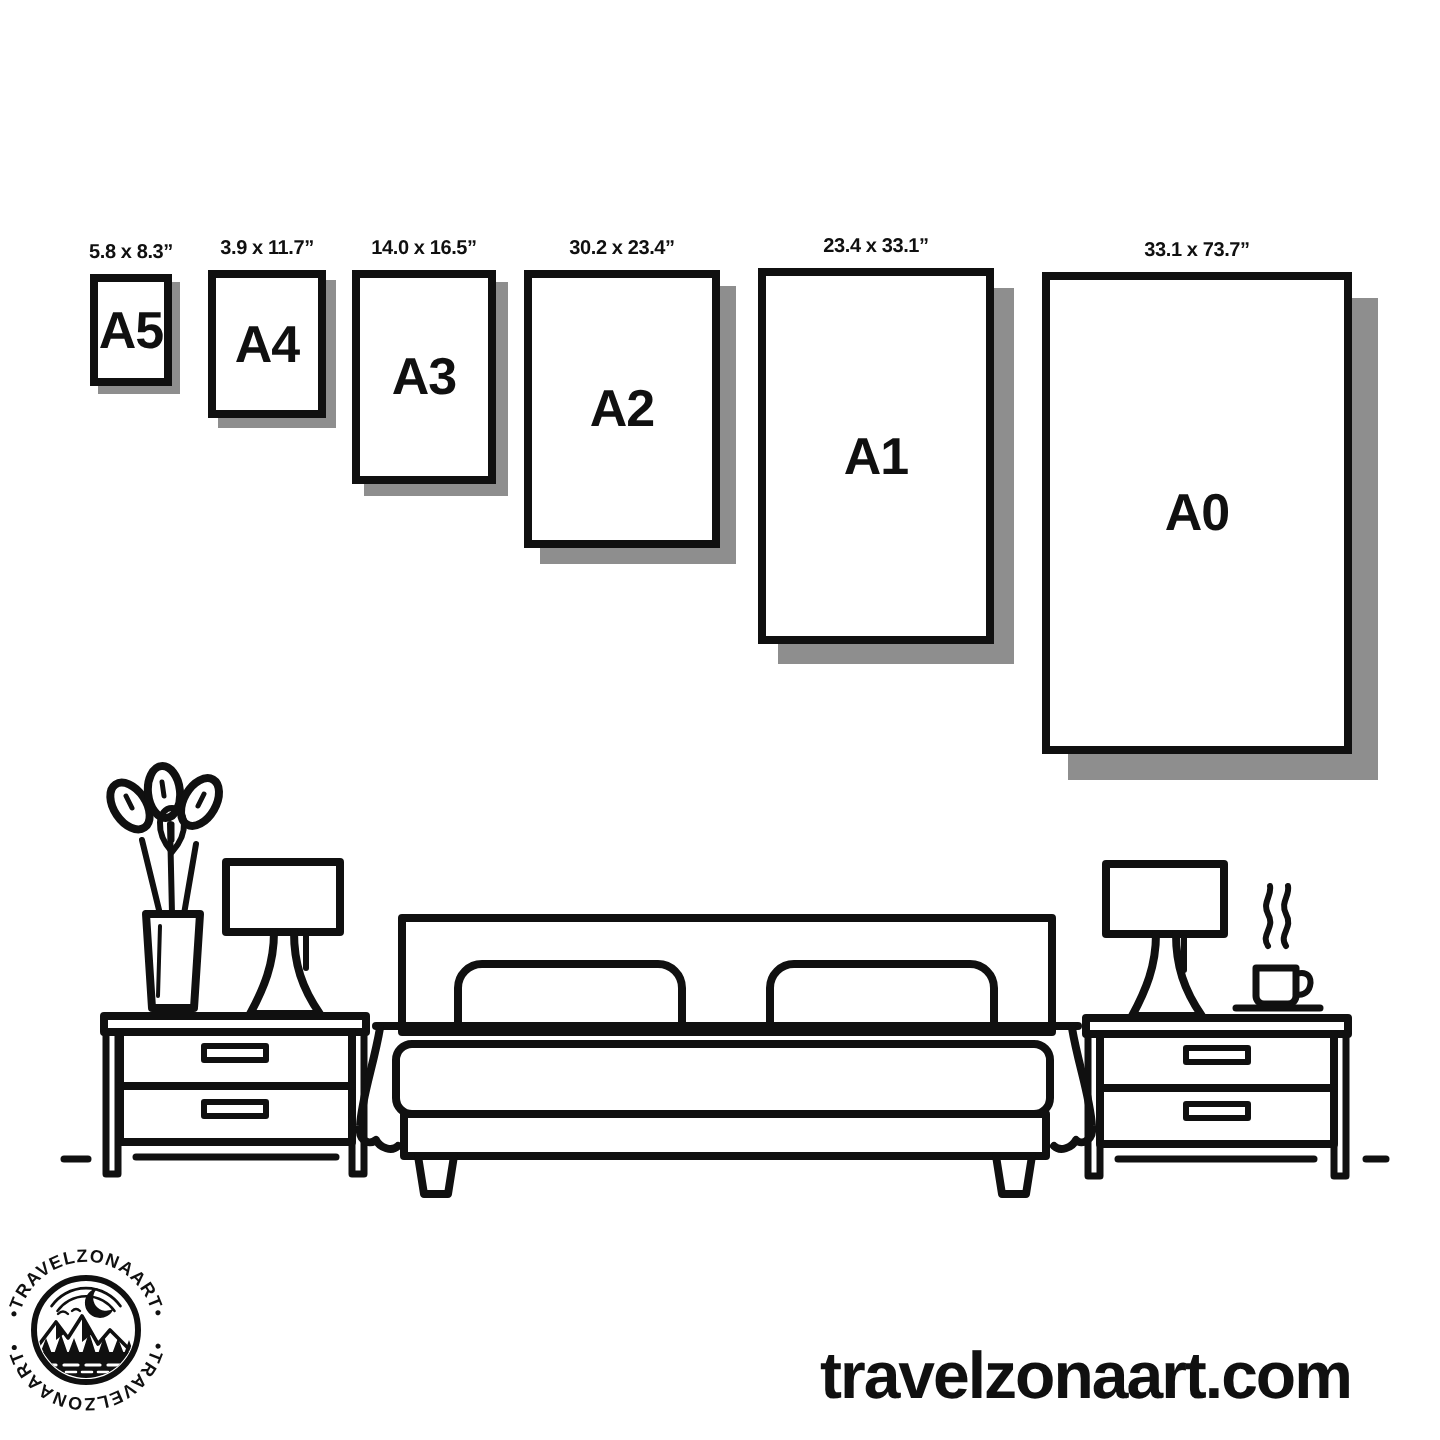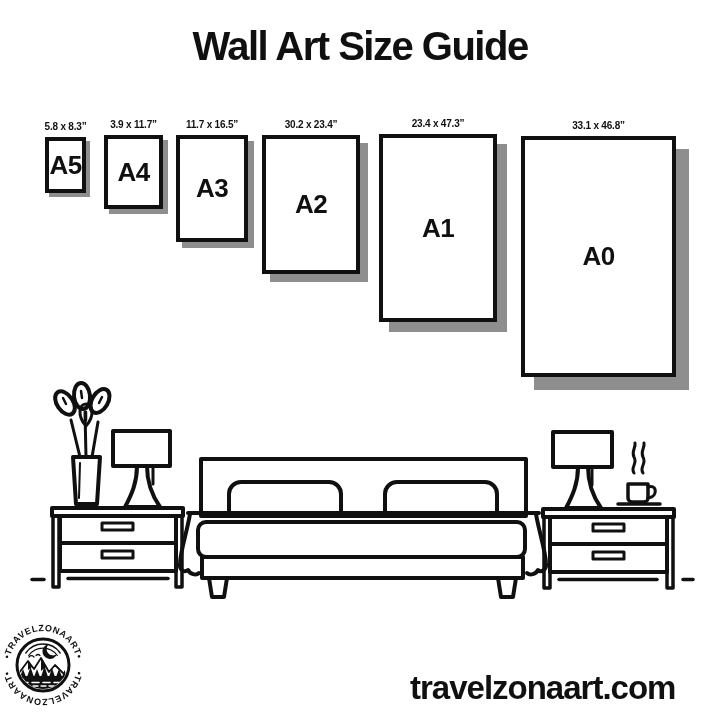--- a/index.html
+++ b/index.html
@@ -40,7 +40,6 @@
 
 <div id="stage" style="--ink: #101010; --shadow: #8e8e8e; --paper: #ffffff;">
 
-  <div class="page-title">Wall Art Size Guide</div>
 
   <div>
       <div class="frame" style="left: 45px; top: 137px; width: 41px; height: 56px;">

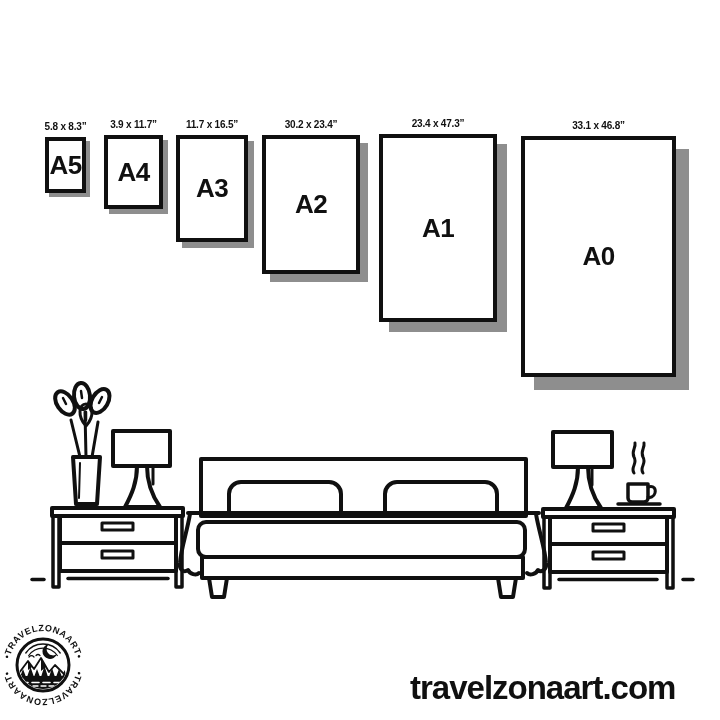--- a/index.html
+++ b/index.html
@@ -61,7 +61,7 @@
         <div class="frame-paper">
           <span class="frame-letter">A3</span>
         </div>
-        <div class="frame-size-label">11.7 x 16.5”</div>
+        <div class="frame-size-label">14.0 x 16.5”</div>
       </div>
       <div class="frame" style="left: 262px; top: 135px; width: 98px; height: 139px;">
         <div class="frame-shadow" style="transform: translate(8px, 8px);"></div>

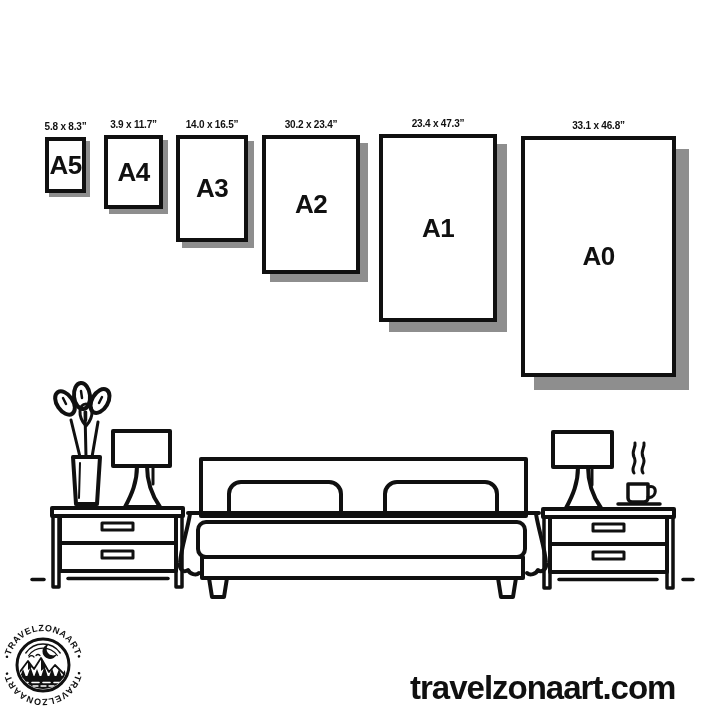--- a/index.html
+++ b/index.html
@@ -75,7 +75,7 @@
         <div class="frame-paper">
           <span class="frame-letter">A1</span>
         </div>
-        <div class="frame-size-label">23.4 x 47.3”</div>
+        <div class="frame-size-label">23.4 x 33.1”</div>
       </div>
       <div class="frame" style="left: 521px; top: 136px; width: 155px; height: 241px;">
         <div class="frame-shadow" style="transform: translate(13px, 13px);"></div>

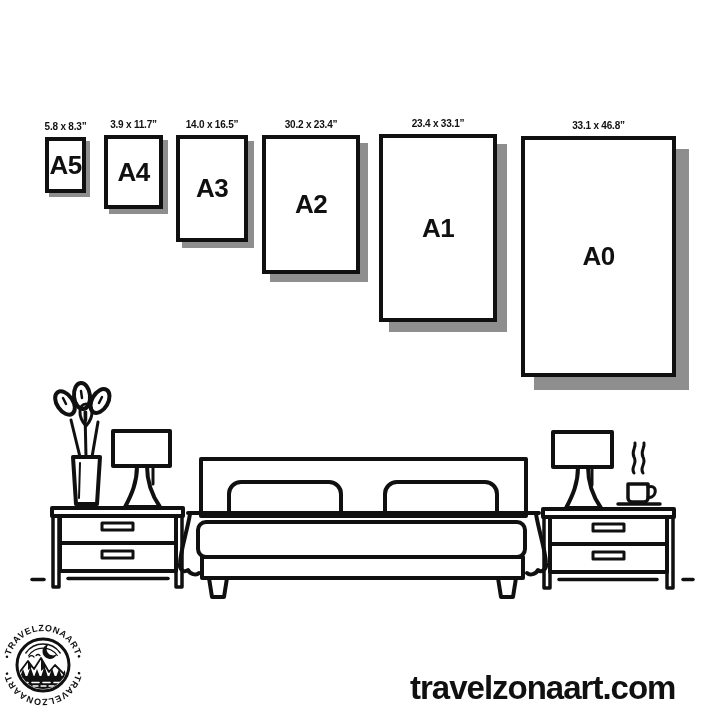--- a/index.html
+++ b/index.html
@@ -82,7 +82,7 @@
         <div class="frame-paper">
           <span class="frame-letter">A0</span>
         </div>
-        <div class="frame-size-label">33.1 x 46.8”</div>
+        <div class="frame-size-label">33.1 x 73.7”</div>
       </div>
     </div>
 

